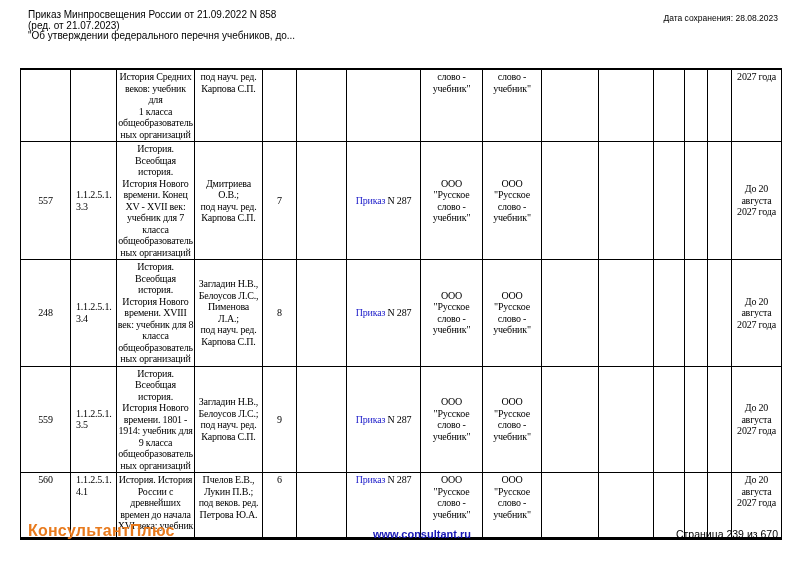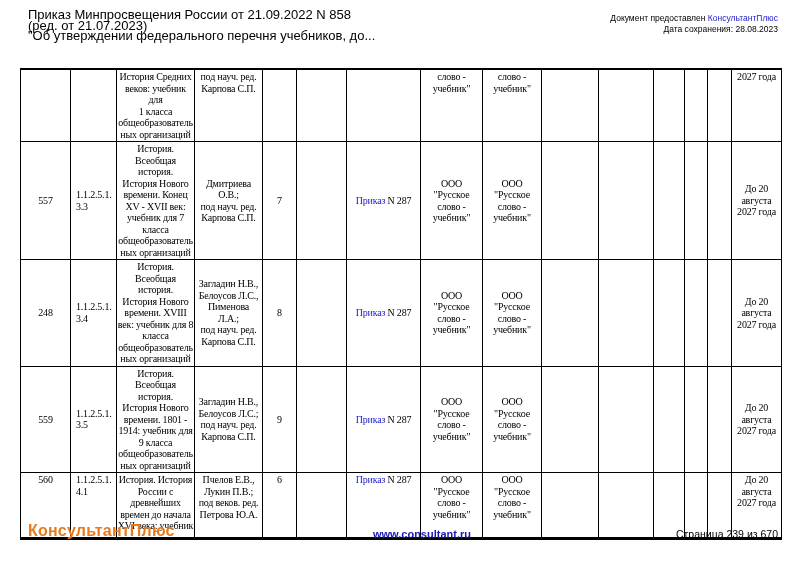--- a/index.html
+++ b/index.html
@@ -9,7 +9,7 @@
   
   .hdr-left {
     position:absolute; left:28px; top:10px;
-    font-size:13px; line-height:10.5px; white-space:pre-line;
+    font-size:10px; line-height:10.5px; white-space:pre-line;
   }
   .hdr-right {
     position:absolute; right:22px; top:13px;

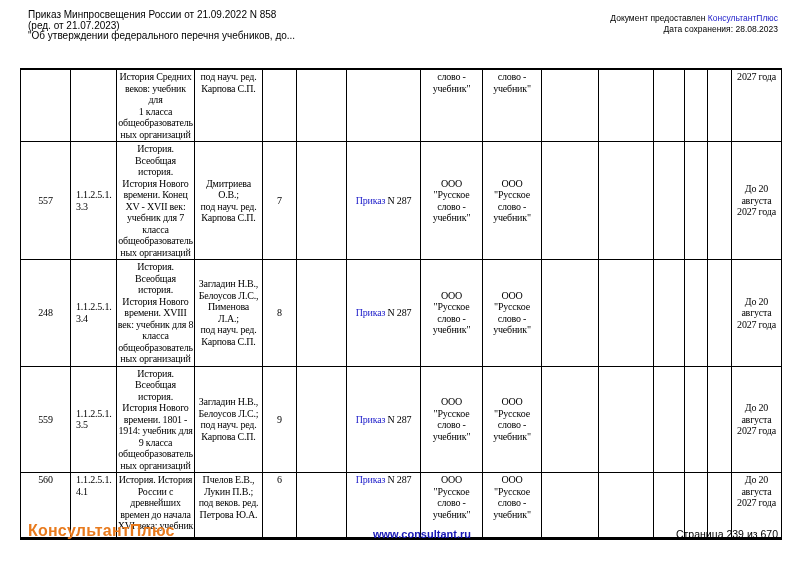--- a/index.html
+++ b/index.html
@@ -58,7 +58,6 @@
 "Об утверждении федерального перечня учебников, до...</div>
 
 <div class="hdr-right">
-  <div><span>Документ предоставлен </span><span class="doc-link">КонсультантПлюс</span></div>
   <div>Дата сохранения: 28.08.2023</div>
 </div>
 

